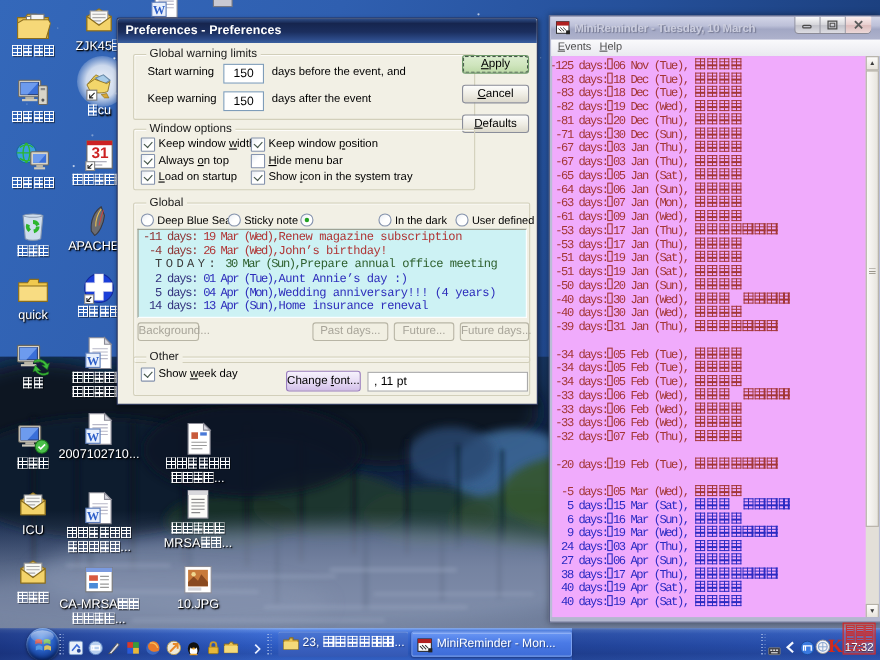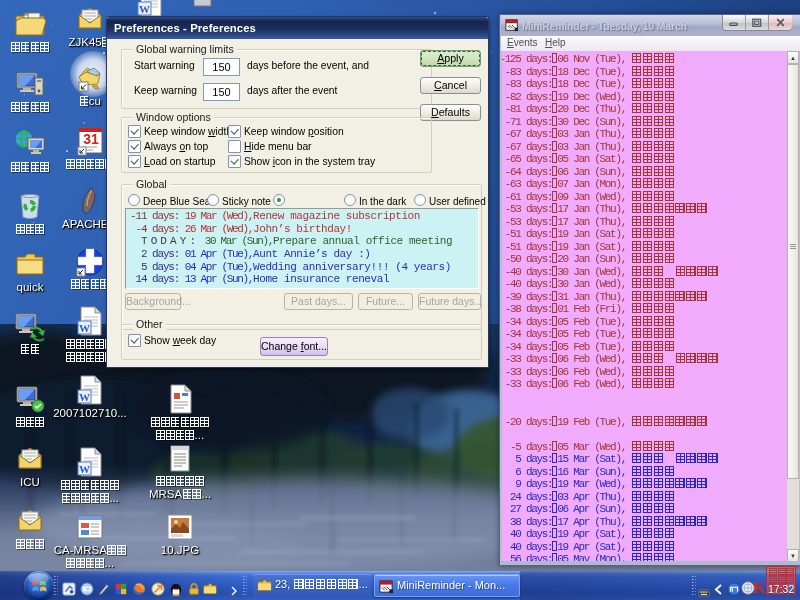--- a/index.html
+++ b/index.html
@@ -534,7 +534,7 @@
 <div class="pr" style="top:14.5px"><span style="color:#8e3434">&nbsp;-4&nbsp;days:&nbsp;</span><span style="color:#b03535"><span style="letter-spacing:-1.35px">26 Mar (Wed),</span><span style="letter-spacing:-0.42px">John’s birthday!</span></span></div>
 <div class="pr" style="top:27.2px"><span style="color:#3a3a3a">&nbsp;&nbsp;<span style="letter-spacing:3.1px">TODAY:</span>&nbsp;</span><span style="color:#2d5f2d"><span style="letter-spacing:-1.35px">30 Mar (Sun),</span><span style="letter-spacing:-0.42px">Prepare annual office meeting</span></span></div>
 <div class="pr" style="top:39.9px"><span style="color:#32327e">&nbsp;&nbsp;2&nbsp;days:&nbsp;</span><span style="color:#2d2dbb"><span style="letter-spacing:-1.35px">01 Apr (Tue),</span><span style="letter-spacing:-0.42px">Aunt Annie’s day :)</span></span></div>
-<div class="pr" style="top:52.6px"><span style="color:#32327e">&nbsp;&nbsp;5&nbsp;days:&nbsp;</span><span style="color:#2d2dbb"><span style="letter-spacing:-1.35px">04 Apr (Tue),</span><span style="letter-spacing:-0.42px">Wedding anniversary!!! (4 years)</span></span></div>
+<div class="pr" style="top:52.6px"><span style="color:#32327e">&nbsp;&nbsp;5&nbsp;days:&nbsp;</span><span style="color:#2d2dbb"><span style="letter-spacing:-1.35px">04 Apr (Mon),</span><span style="letter-spacing:-0.42px">Wedding anniversary!!! (4 years)</span></span></div>
 <div class="pr" style="top:65.3px"><span style="color:#32327e">&nbsp;14&nbsp;days:&nbsp;</span><span style="color:#2d2dbb"><span style="letter-spacing:-1.35px">13 Apr (Sun),</span><span style="letter-spacing:-0.42px">Home insurance reneval</span></span></div>
 </div>
 <div class="dbtn" style="left:18px;top:276px;width:56px">Background...</div>

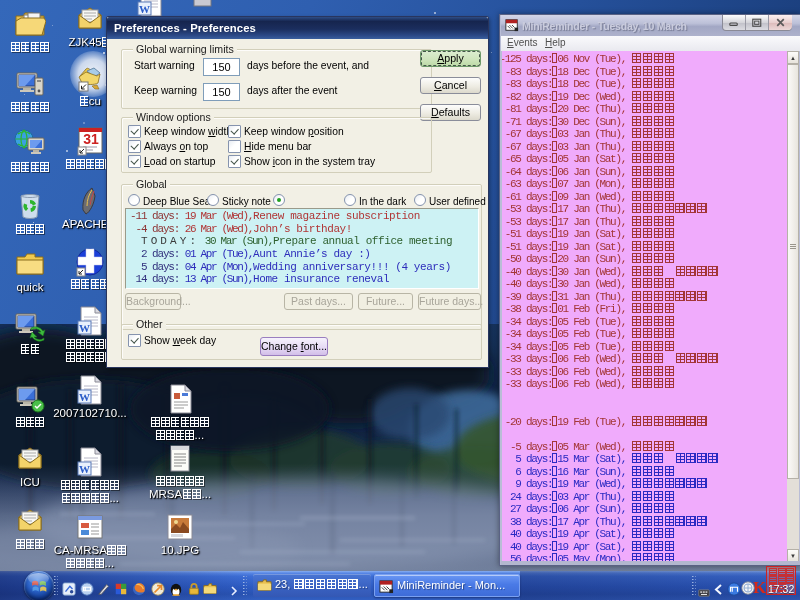--- a/index.html
+++ b/index.html
@@ -460,7 +460,6 @@
 <div class="lr" style="top:214.5px;color:#a33636">&nbsp;-40&nbsp;days:<i class="tofu"></i>30 Jan (Wed),&nbsp;<i class="cn"></i><i class="cn"></i><i class="cn"></i><i class="sp"></i><i class="cn"></i><i class="cn"></i><i class="cn"></i><i class="cn"></i></div>
 <div class="lr" style="top:227.0px;color:#a33636">&nbsp;-40&nbsp;days:<i class="tofu"></i>30 Jan (Wed),&nbsp;<i class="cn"></i><i class="cn"></i><i class="cn"></i><i class="cn"></i></div>
 <div class="lr" style="top:239.5px;color:#a33636">&nbsp;-39&nbsp;days:<i class="tofu"></i>31 Jan (Thu),&nbsp;<i class="cn"></i><i class="cn"></i><i class="cn"></i><i class="cn"></i><i class="cn"></i><i class="cn"></i><i class="cn"></i></div>
-<div class="lr" style="top:252.0px;color:#a33636">&nbsp;-38&nbsp;days:<i class="tofu"></i>01 Feb (Fri),&nbsp;<i class="cn"></i><i class="cn"></i><i class="cn"></i><i class="cn"></i></div>
 <div class="lr" style="top:264.5px;color:#a33636">&nbsp;-34&nbsp;days:<i class="tofu"></i>05 Feb (Tue),&nbsp;<i class="cn"></i><i class="cn"></i><i class="cn"></i><i class="cn"></i></div>
 <div class="lr" style="top:277.0px;color:#a33636">&nbsp;-34&nbsp;days:<i class="tofu"></i>05 Feb (Tue),&nbsp;<i class="cn"></i><i class="cn"></i><i class="cn"></i><i class="cn"></i></div>
 <div class="lr" style="top:289.5px;color:#a33636">&nbsp;-34&nbsp;days:<i class="tofu"></i>05 Feb (Tue),&nbsp;<i class="cn"></i><i class="cn"></i><i class="cn"></i><i class="cn"></i></div>

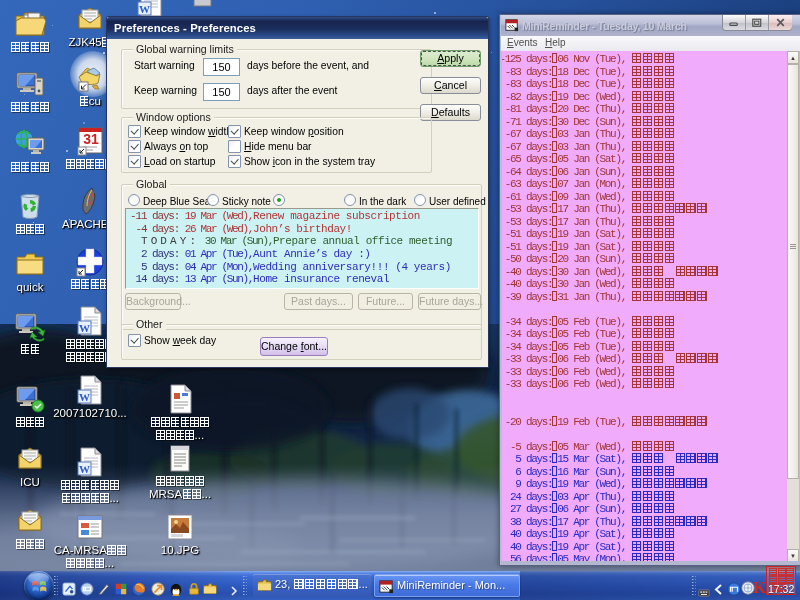--- a/index.html
+++ b/index.html
@@ -545,6 +545,7 @@
 <div class="cb on" style="left:21px;top:317px"></div>
       <div class="lab" style="left:37px;top:318px">Show <u>w</u>eek day</div>
 <div id="chf">Change <u>f</u>ont...</div>
+<div id="fontfield">, 11 pt</div>
 </div>
 
 <div id="tbar"></div>

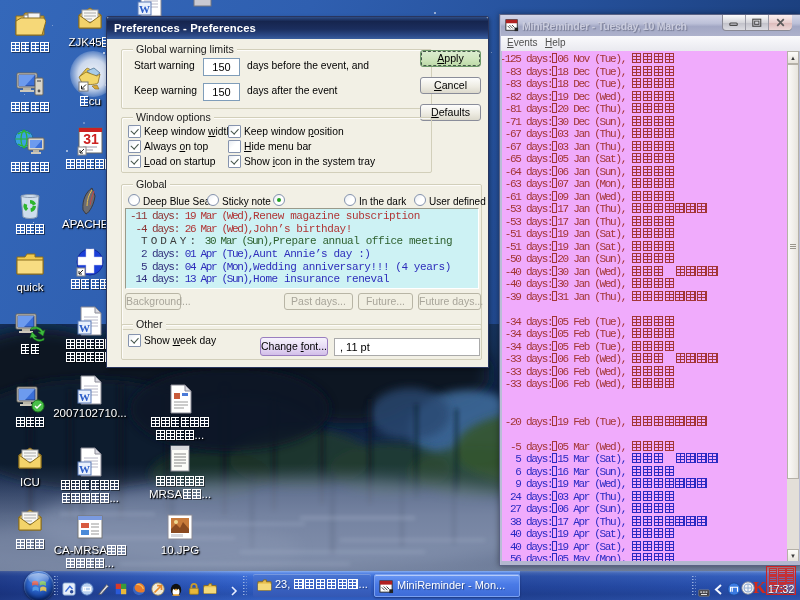--- a/index.html
+++ b/index.html
@@ -466,6 +466,7 @@
 <div class="lr" style="top:302.0px;color:#a33636">&nbsp;-33&nbsp;days:<i class="tofu"></i>06 Feb (Wed),&nbsp;<i class="cn"></i><i class="cn"></i><i class="cn"></i><i class="sp"></i><i class="cn"></i><i class="cn"></i><i class="cn"></i><i class="cn"></i></div>
 <div class="lr" style="top:314.5px;color:#a33636">&nbsp;-33&nbsp;days:<i class="tofu"></i>06 Feb (Wed),&nbsp;<i class="cn"></i><i class="cn"></i><i class="cn"></i><i class="cn"></i></div>
 <div class="lr" style="top:327.0px;color:#a33636">&nbsp;-33&nbsp;days:<i class="tofu"></i>06 Feb (Wed),&nbsp;<i class="cn"></i><i class="cn"></i><i class="cn"></i><i class="cn"></i></div>
+<div class="lr" style="top:339.5px;color:#a33636">&nbsp;-32&nbsp;days:<i class="tofu"></i>07 Feb (Thu),&nbsp;<i class="cn"></i><i class="cn"></i><i class="cn"></i><i class="cn"></i></div>
 <div class="lr" style="top:364.5px;color:#a33636">&nbsp;-20&nbsp;days:<i class="tofu"></i>19 Feb (Tue),&nbsp;<i class="cn"></i><i class="cn"></i><i class="cn"></i><i class="cn"></i><i class="cn"></i><i class="cn"></i><i class="cn"></i></div>
 <div class="lr" style="top:389.5px;color:#a33636">&nbsp;&nbsp;-5&nbsp;days:<i class="tofu"></i>05 Mar (Wed),&nbsp;<i class="cn"></i><i class="cn"></i><i class="cn"></i><i class="cn"></i></div>
 <div class="lr" style="top:402.0px;color:#2a2ac2">&nbsp;&nbsp;&nbsp;5&nbsp;days:<i class="tofu"></i>15 Mar (Sat),&nbsp;<i class="cn"></i><i class="cn"></i><i class="cn"></i><i class="sp"></i><i class="cn"></i><i class="cn"></i><i class="cn"></i><i class="cn"></i></div>

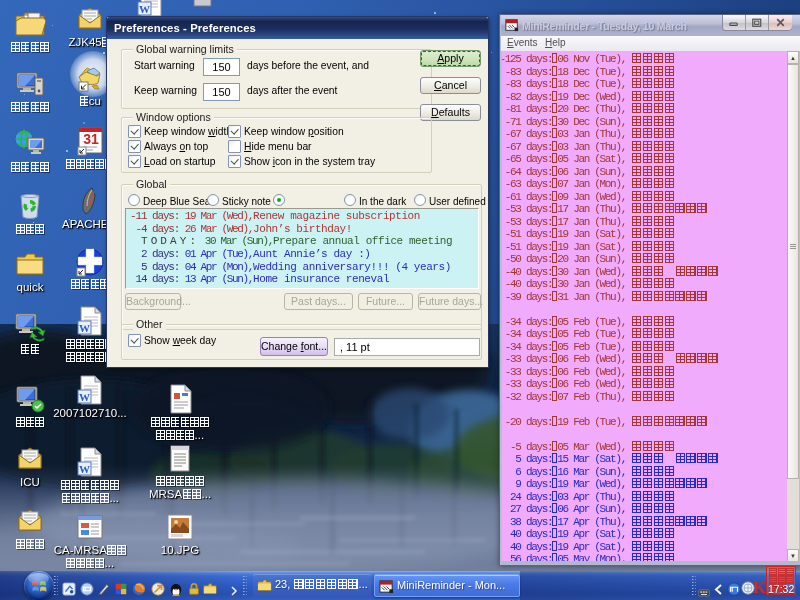--- a/index.html
+++ b/index.html
@@ -477,7 +477,6 @@
 <div class="lr" style="top:464.5px;color:#2a2ac2">&nbsp;&nbsp;38&nbsp;days:<i class="tofu"></i>17 Apr (Thu),&nbsp;<i class="cn"></i><i class="cn"></i><i class="cn"></i><i class="cn"></i><i class="cn"></i><i class="cn"></i><i class="cn"></i></div>
 <div class="lr" style="top:477.0px;color:#2a2ac2">&nbsp;&nbsp;40&nbsp;days:<i class="tofu"></i>19 Apr (Sat),&nbsp;<i class="cn"></i><i class="cn"></i><i class="cn"></i><i class="cn"></i></div>
 <div class="lr" style="top:489.5px;color:#2a2ac2">&nbsp;&nbsp;40&nbsp;days:<i class="tofu"></i>19 Apr (Sat),&nbsp;<i class="cn"></i><i class="cn"></i><i class="cn"></i><i class="cn"></i></div>
-<div class="lr" style="top:502.0px;color:#2a2ac2">&nbsp;&nbsp;56&nbsp;days:<i class="tofu"></i>05 May (Mon),&nbsp;<i class="cn"></i><i class="cn"></i><i class="cn"></i><i class="cn"></i></div>
 </div>
 <div id="rsb">
         <div class="btn" style="top:0">▲</div>

